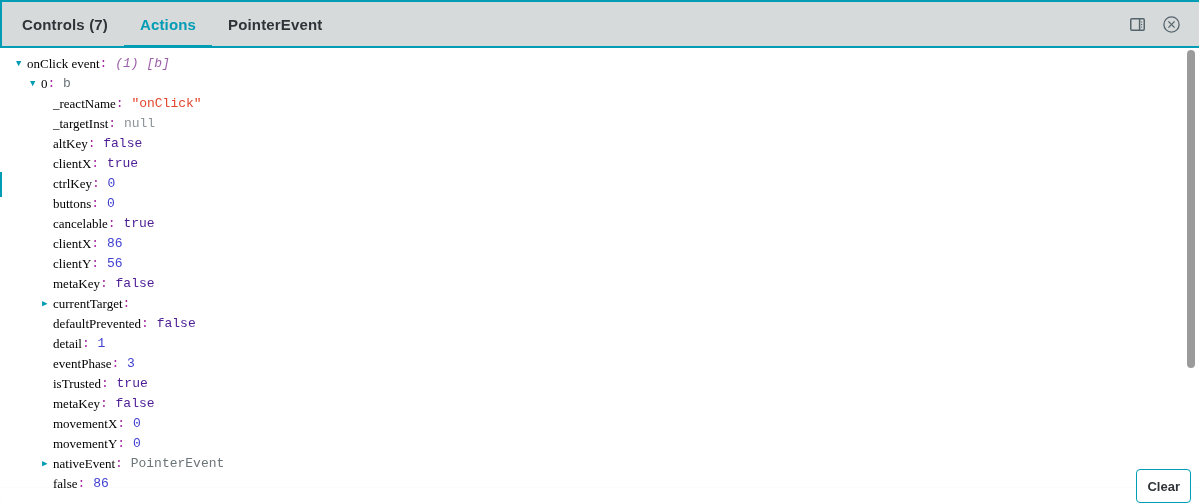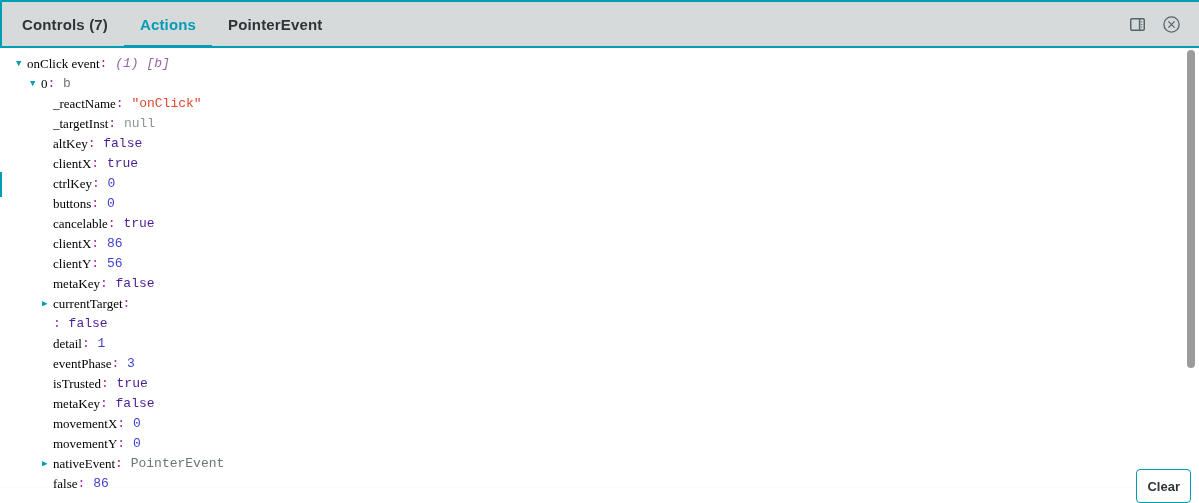--- a/index.html
+++ b/index.html
@@ -315,6 +315,7 @@
       </div>
       <div class="row ind2">
         <span class="arrow blank">▶</span>
+        <span class="k">defaultPrevented</span>
         <span class="colon">:&nbsp;</span>
         <span class="v-bool">false</span>
       </div>

